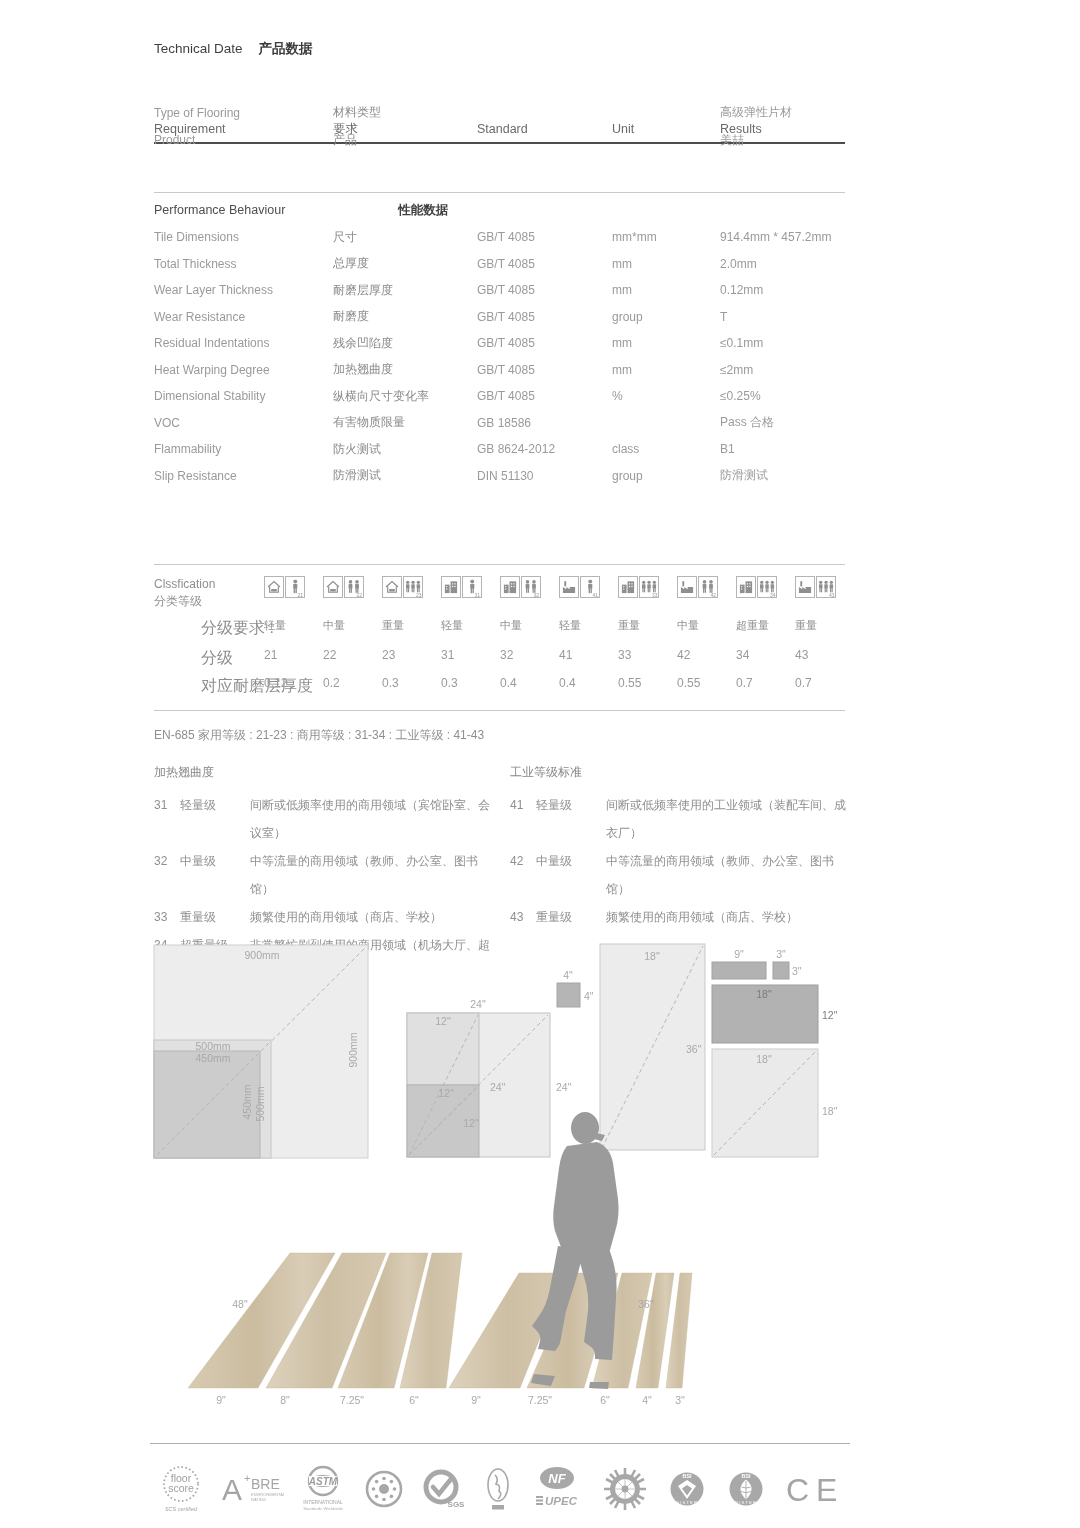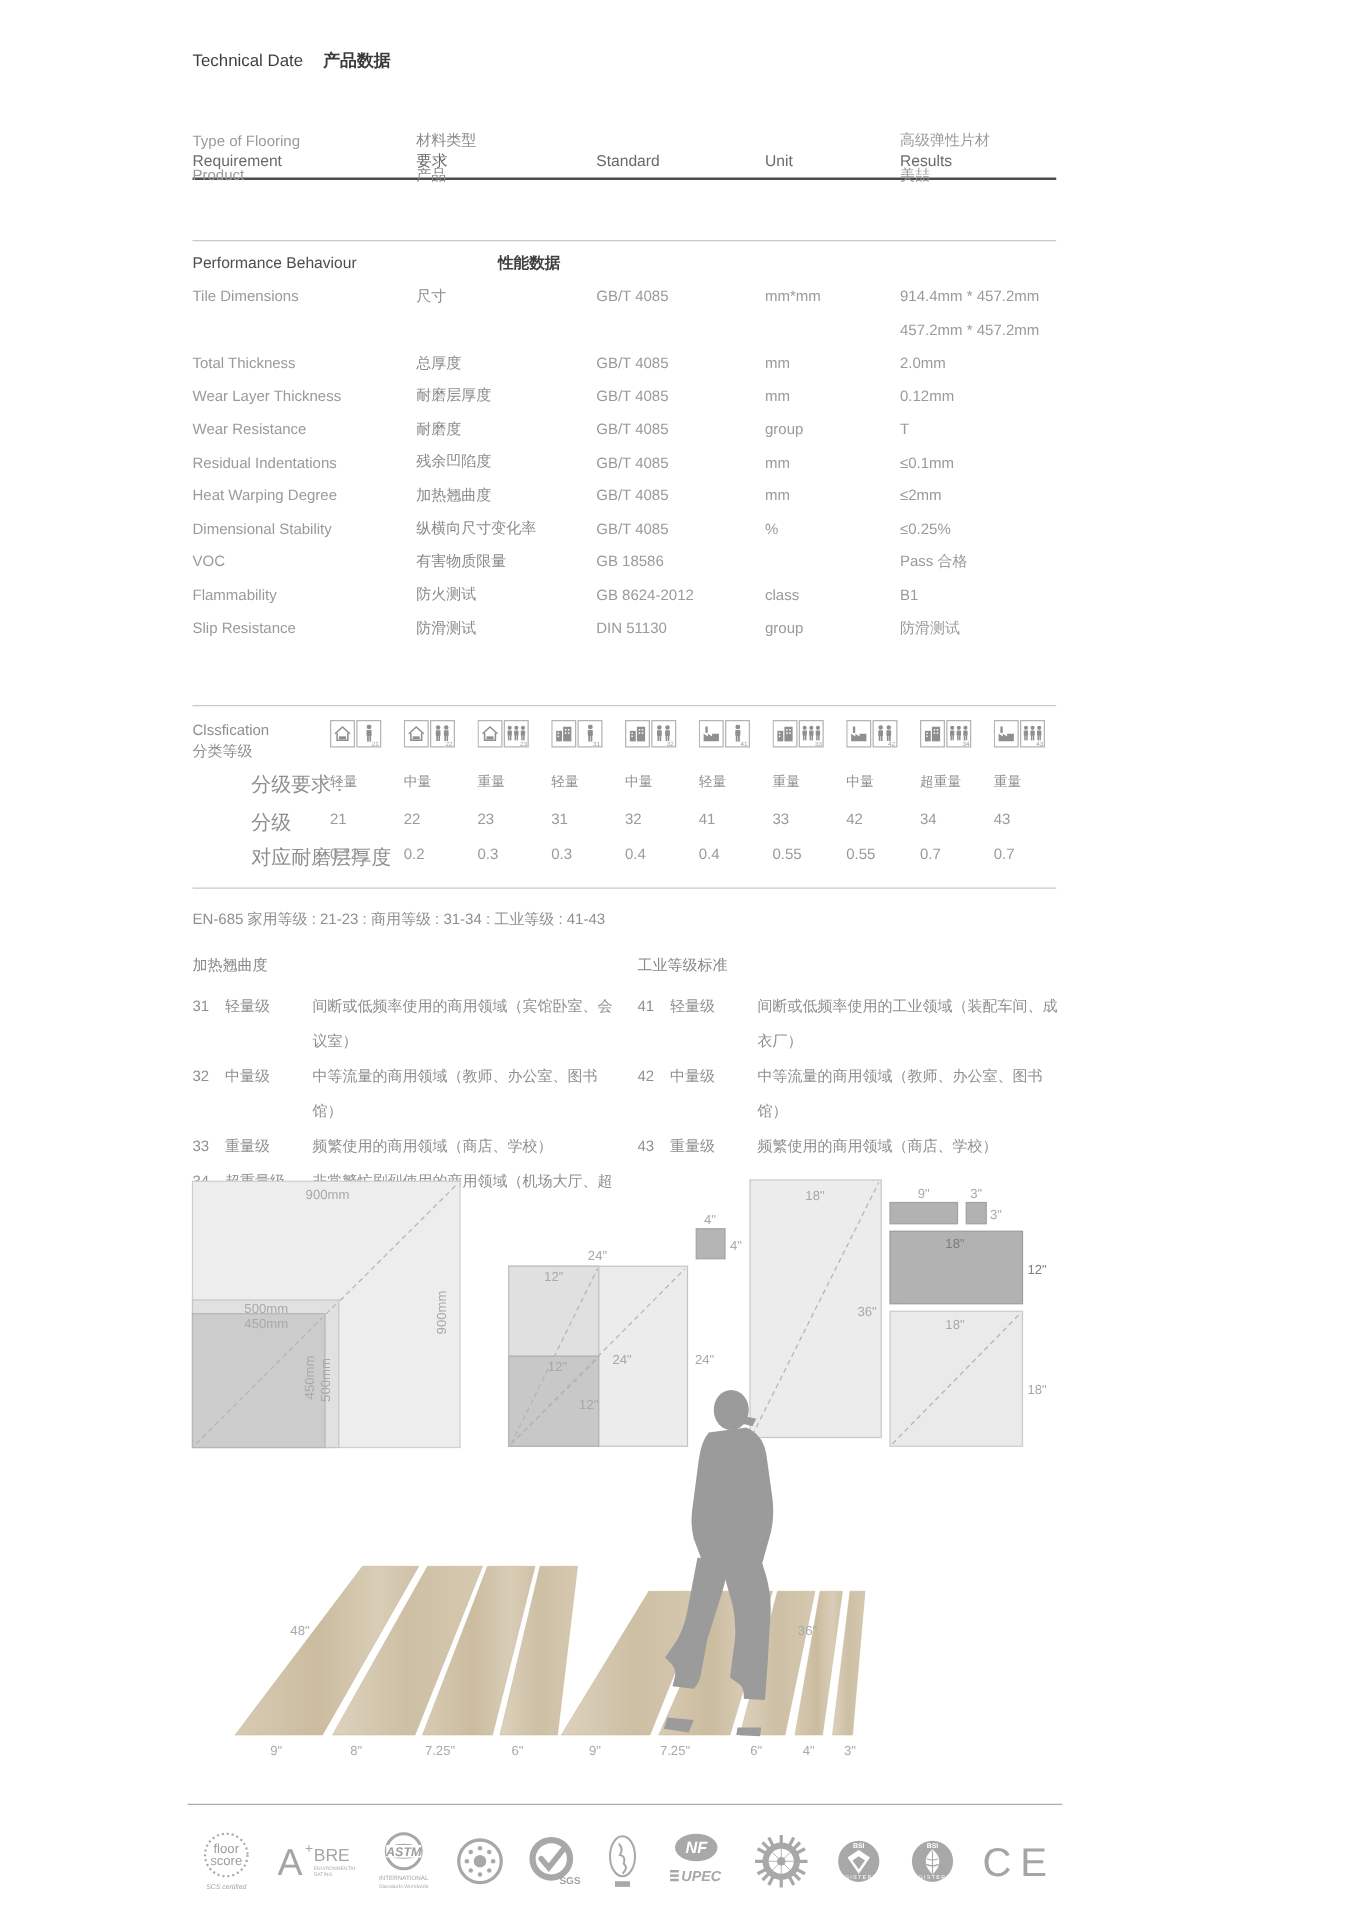--- a/index.html
+++ b/index.html
@@ -130,13 +130,6 @@
       <div class="cell-res">914.4mm * 457.2mm</div>
     </div>
     <div class="r grid5">
-      <div></div>
-        <div></div>
-        <div></div>
-        <div></div>
-      <div class="cell-res">457.2mm * 457.2mm</div>
-    </div>
-    <div class="r grid5">
       <div class="cell-en">Total Thickness</div>
       <div class="cell-cn">总厚度</div>
       <div class="cell-std">GB/T 4085</div>

